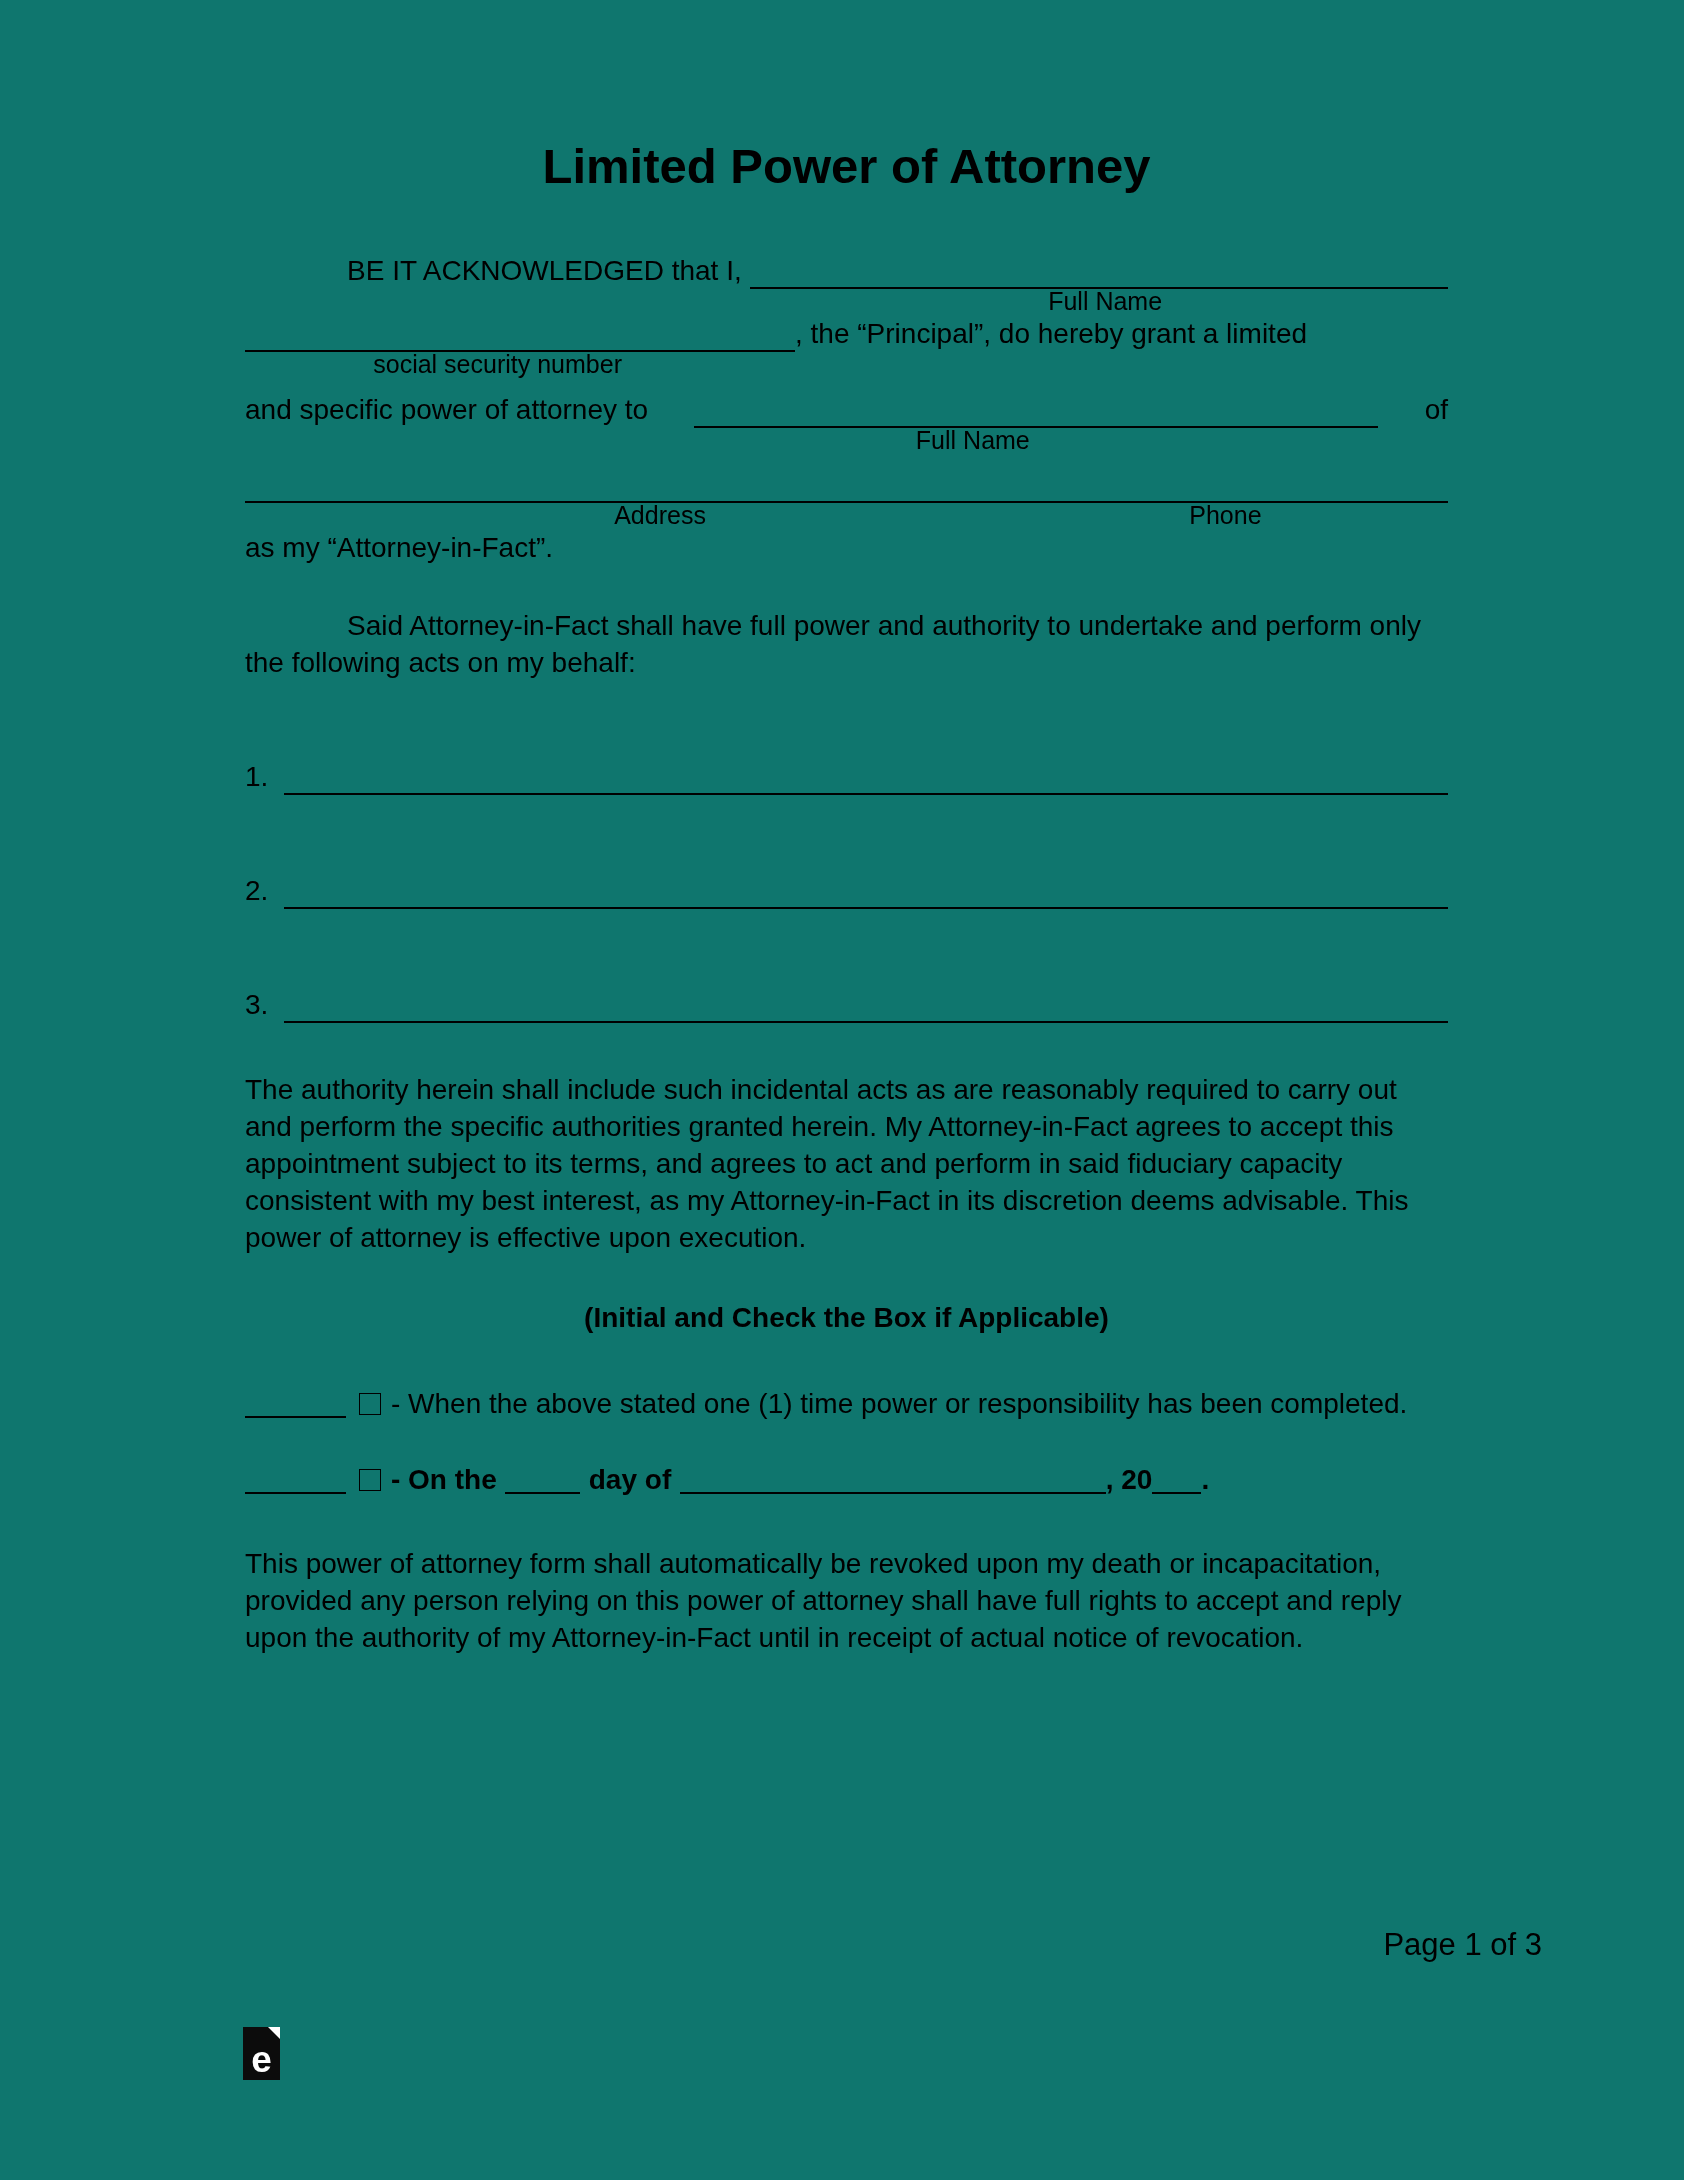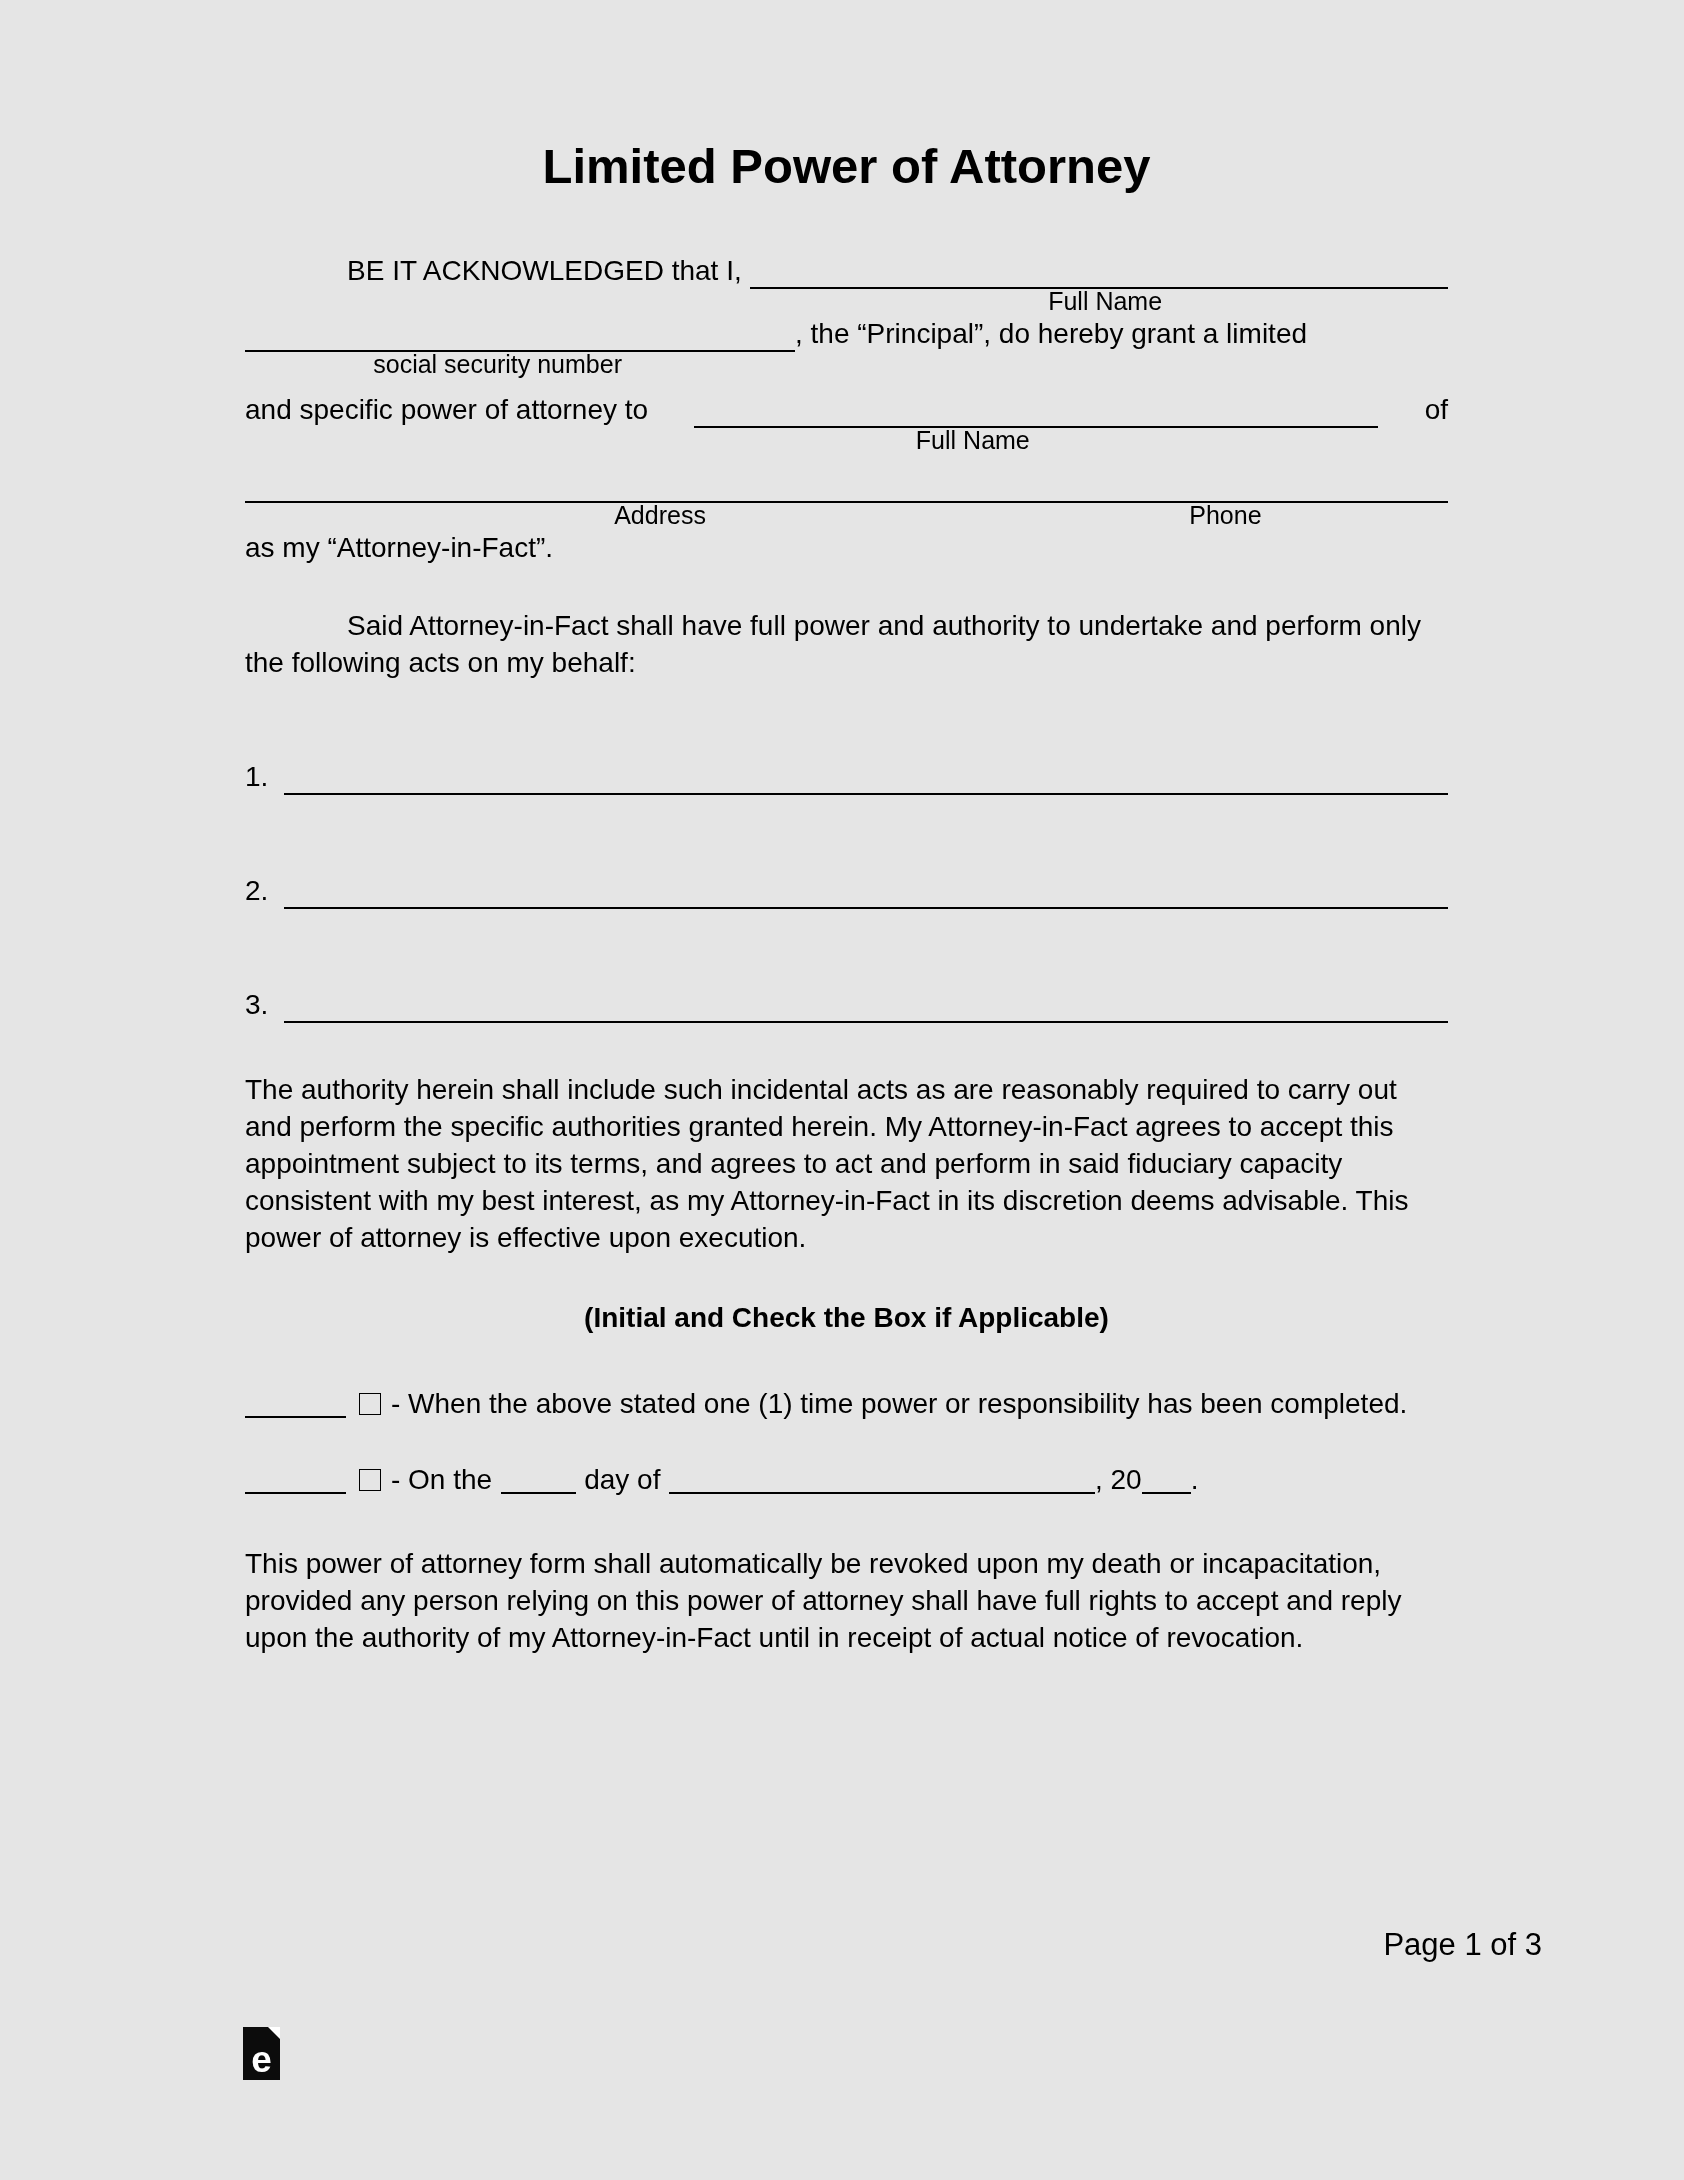--- a/index.html
+++ b/index.html
@@ -8,7 +8,7 @@
     position: relative;
     width: 1685px;
     height: 2181px;
-    background: #e5e5e5;
+    background: #0f766e;
     font-family: "Liberation Sans", "DejaVu Sans", sans-serif;
     color: #000000;
     overflow: hidden;

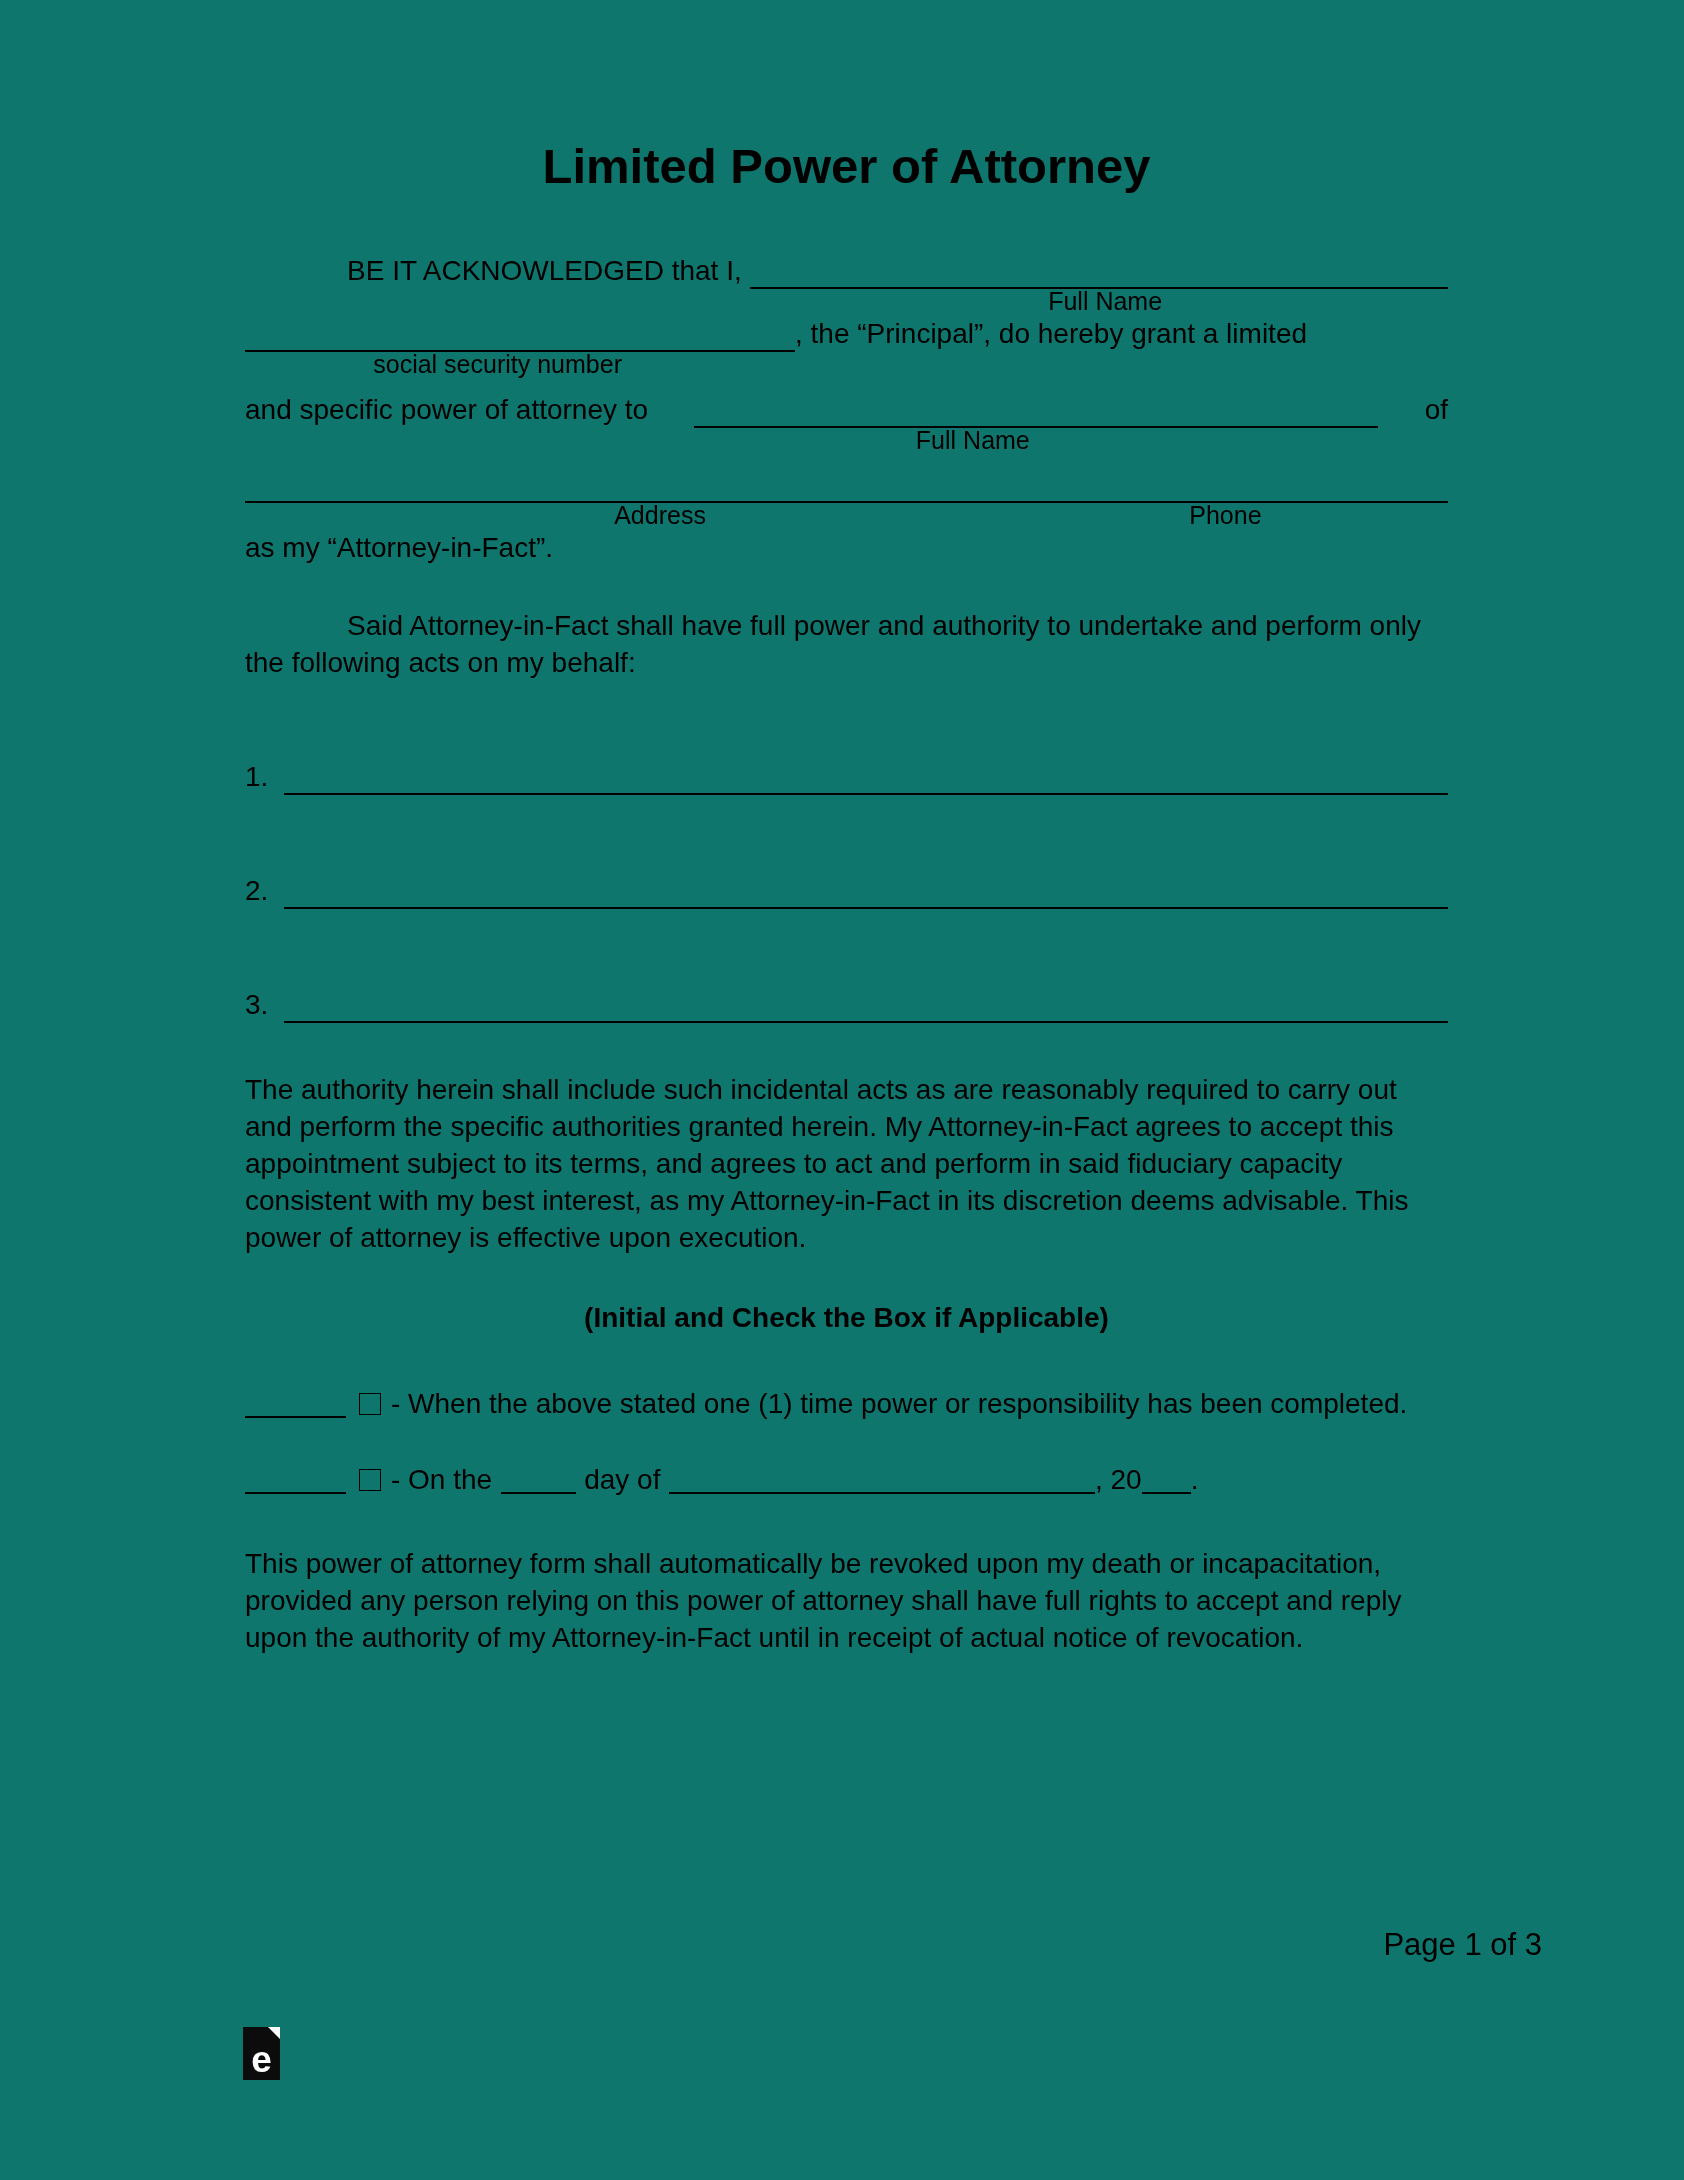--- a/index.html
+++ b/index.html
@@ -67,7 +67,7 @@
   }
   .cbline1 { margin-top: 44px; }
   .cbline2 { margin-top: 49px; }
-  .cbline3 { margin-top: 39px; }
+  .cbline3 { margin-top: 39px; font-weight: bold; }
   .iblank {
     display: inline-block;
     border-bottom: 2.6px solid #000;

